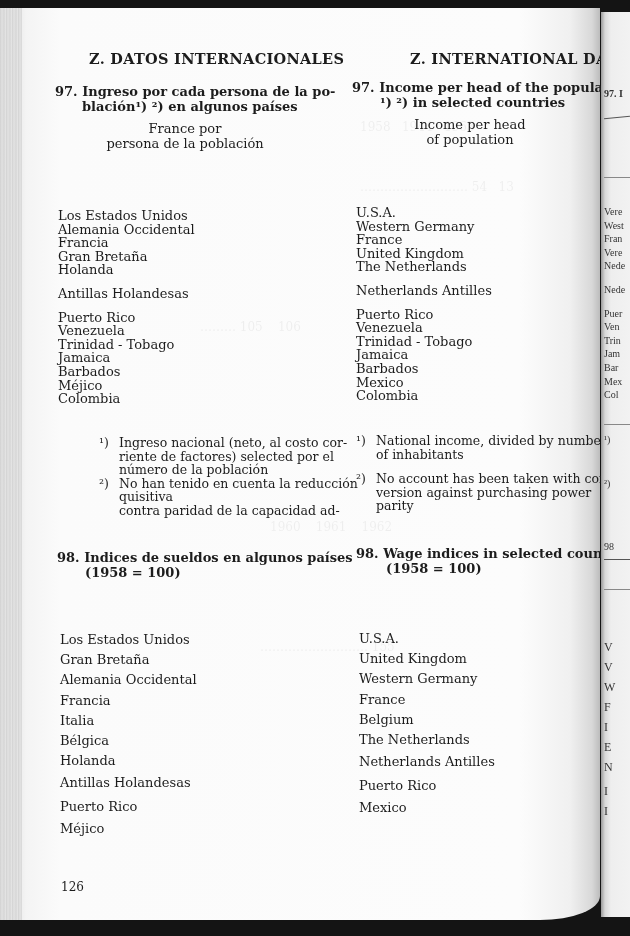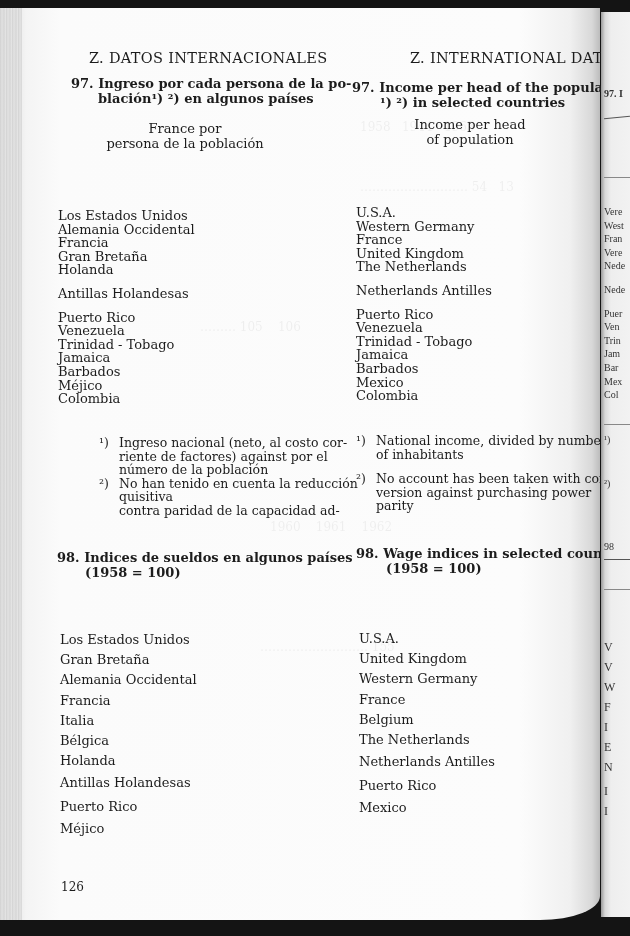--- a/index.html
+++ b/index.html
@@ -67,7 +67,7 @@
     }
     .heading {
       font-size: 14.5px;
-      font-weight: normal;
+      font-weight: bold;
       letter-spacing: 0.3px;
     }
     .title {

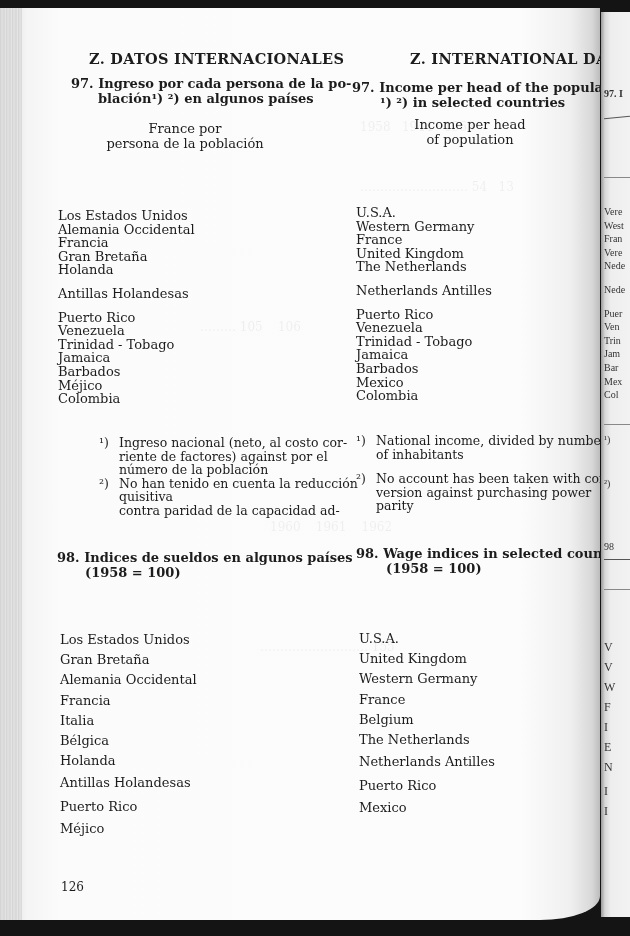--- a/index.html
+++ b/index.html
@@ -123,7 +123,7 @@
   <div class="col heading" style="left:89px;top:50px;">Z. DATOS INTERNACIONALES</div>
   <div class="col heading" style="left:410px;top:50px;">Z. INTERNATIONAL DATA</div>
 
-  <div class="col title" style="left:55px;top:76px;margin-left:16px;">
+  <div class="col title" style="left:55px;top:84px;">
     <div>97.  Ingreso por cada persona de la po-</div>
     <div style="padding-left:27px;">blación¹) ²)  en algunos países</div>
   </div>

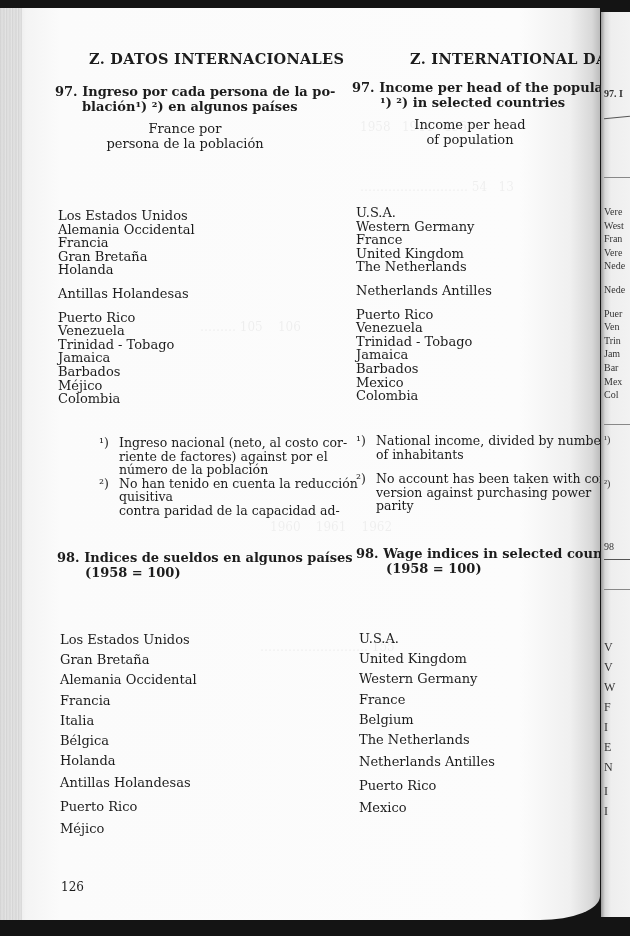--- a/index.html
+++ b/index.html
@@ -180,7 +180,7 @@
     <div>
       <span class="num">¹)</span><span>Ingreso nacional (neto, al costo cor-</span>
     </div>
-    <div class="indent">riente de factores) against por el</div>
+    <div class="indent">riente de factores) selected por el</div>
     <div class="indent">número de la población</div>
     <div>
       <span class="num">²)</span><span>No han tenido en cuenta la reducción</span>

